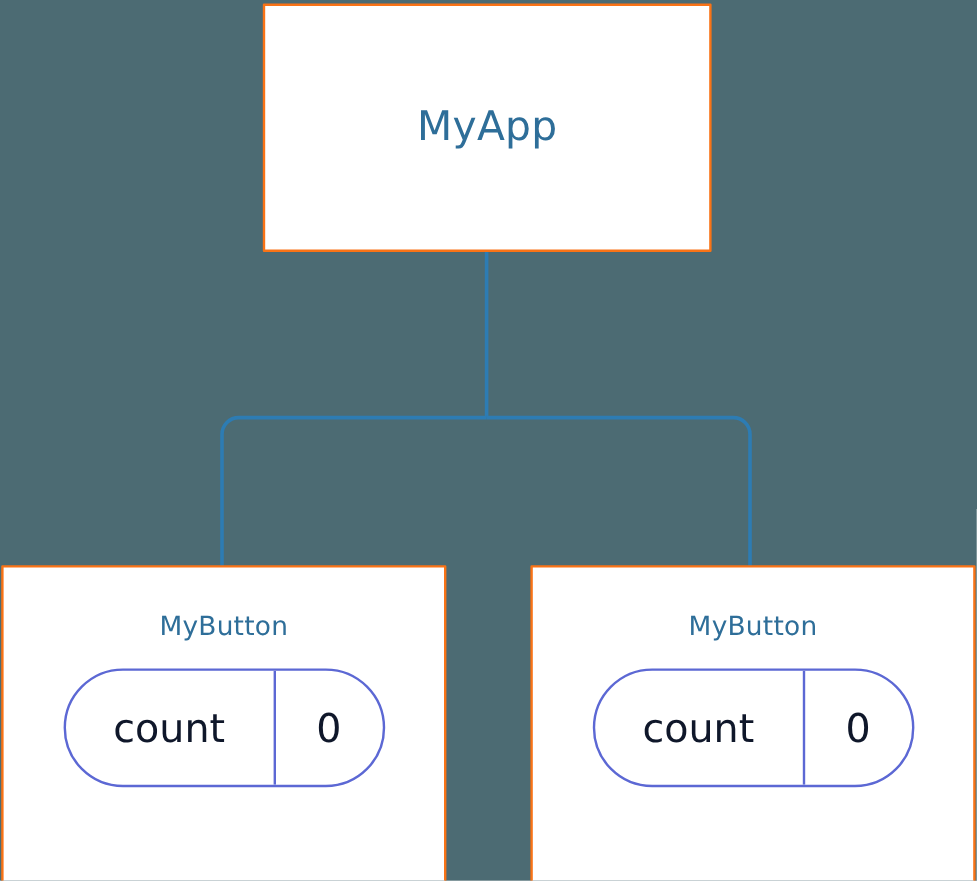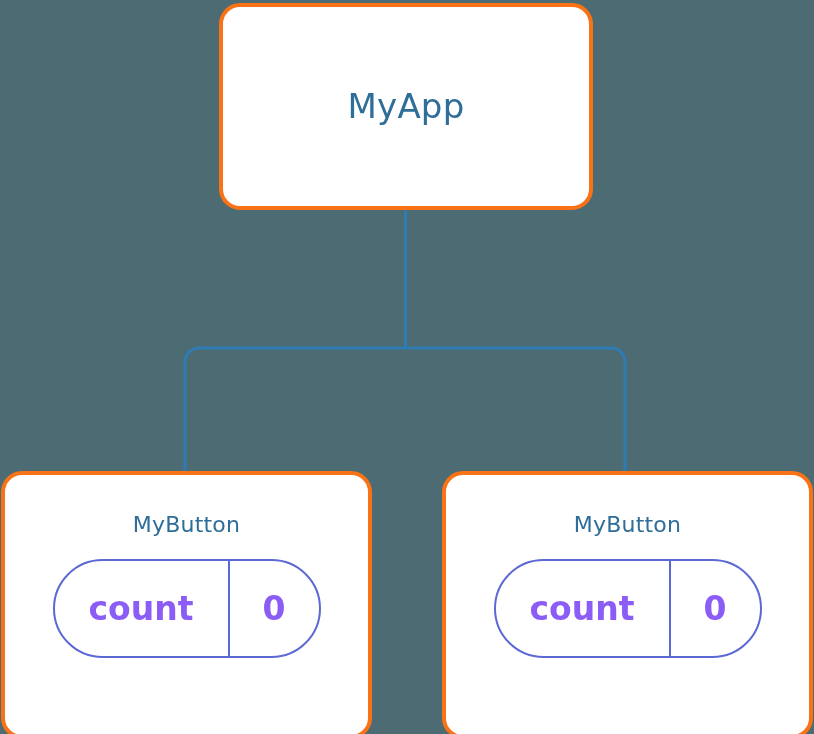--- a/index.html
+++ b/index.html
@@ -32,8 +32,8 @@
     position: absolute;
     box-sizing: border-box;
     background: #ffffff;
-    border: 4px solid #f97316;
-    border-radius: 21px;
+    border: 2px solid #f97316;
+    border-radius: 1px;
     display: flex;
     flex-direction: column;
     align-items: center;

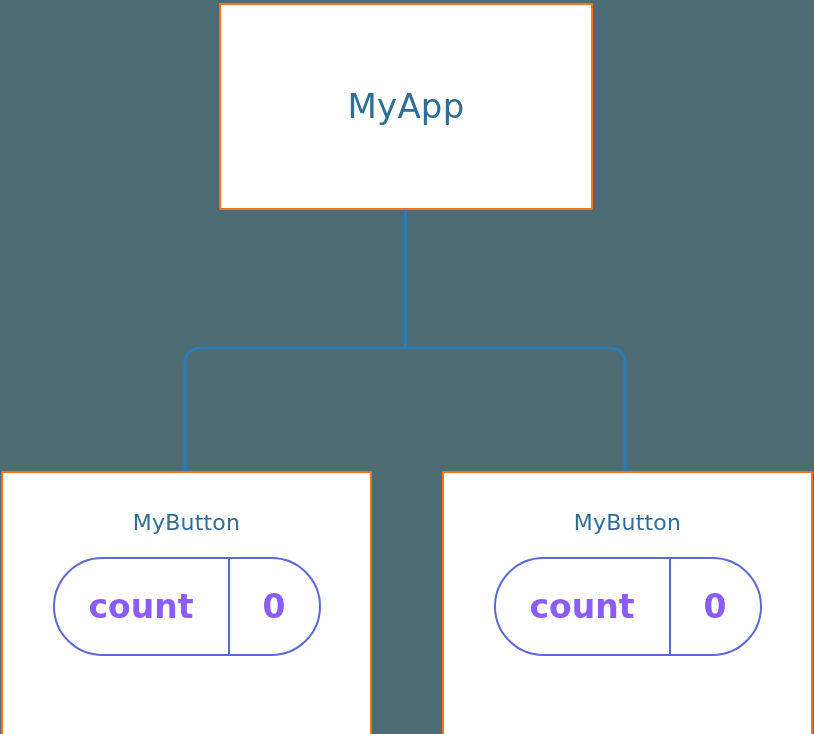--- a/index.html
+++ b/index.html
@@ -100,11 +100,11 @@
     box-sizing: border-box;
   }
   .pill-text {
-    color: #8b5cf6;
+    color: #0f172a;
     font-size: 33px;
     line-height: 1;
     white-space: nowrap;
-    font-weight: 700;
+    font-weight: 400;
   }
 </style>
 </head>

